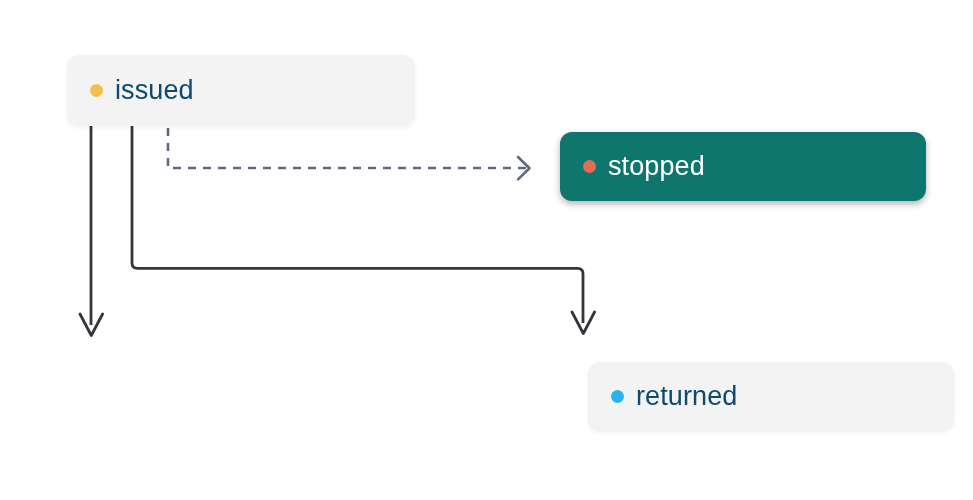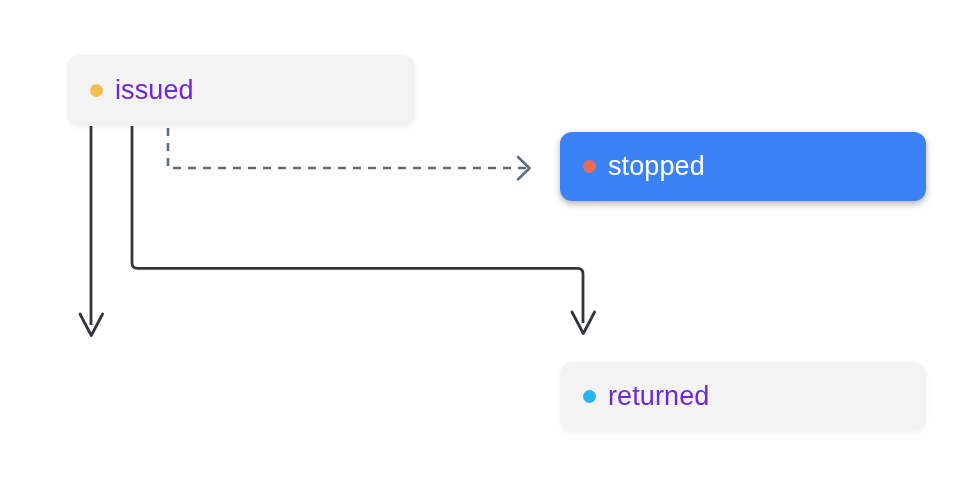--- a/index.html
+++ b/index.html
@@ -52,7 +52,7 @@
     white-space: nowrap;
   }
   .label-dark {
-    color: #6d28d9;
+    color: #0c4a6e;
   }
   .label-light {
     color: #ffffff;

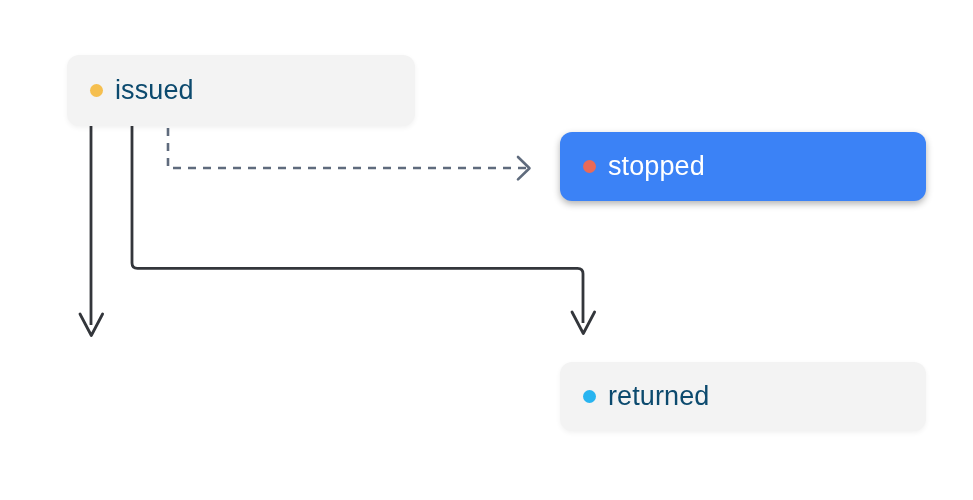--- a/index.html
+++ b/index.html
@@ -36,7 +36,7 @@
     box-shadow: 0 2px 5px rgba(0,0,0,0.055);
   }
   .node-dark {
-    background: #3b82f6;
+    background: #0f766e;
     box-shadow: 0 3px 7px rgba(0,0,0,0.30);
   }
   .dot {

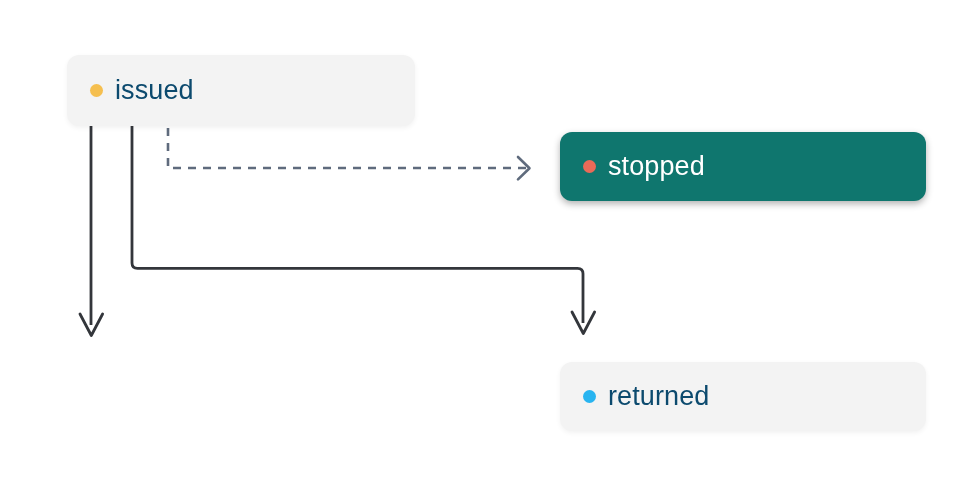--- a/index.html
+++ b/index.html
@@ -62,7 +62,7 @@
   #node-issued   { left: 67px;  top: 55px;  width: 348px; height: 71px; padding-left: 23px; }
   #node-stopped  { left: 560px; top: 132px; width: 366px; height: 69px; padding-left: 23px; }
   #node-deposited{ left: 67px;  top: 362px; width: 368px; height: 69px; padding-left: 23px; }
-  #node-returned { left: 560px; top: 362px; width: 366px; height: 69px; padding-left: 23px; }
+  #node-returned { left: 588px; top: 362px; width: 366px; height: 69px; padding-left: 23px; }
 </style>
 </head>
 <body>

